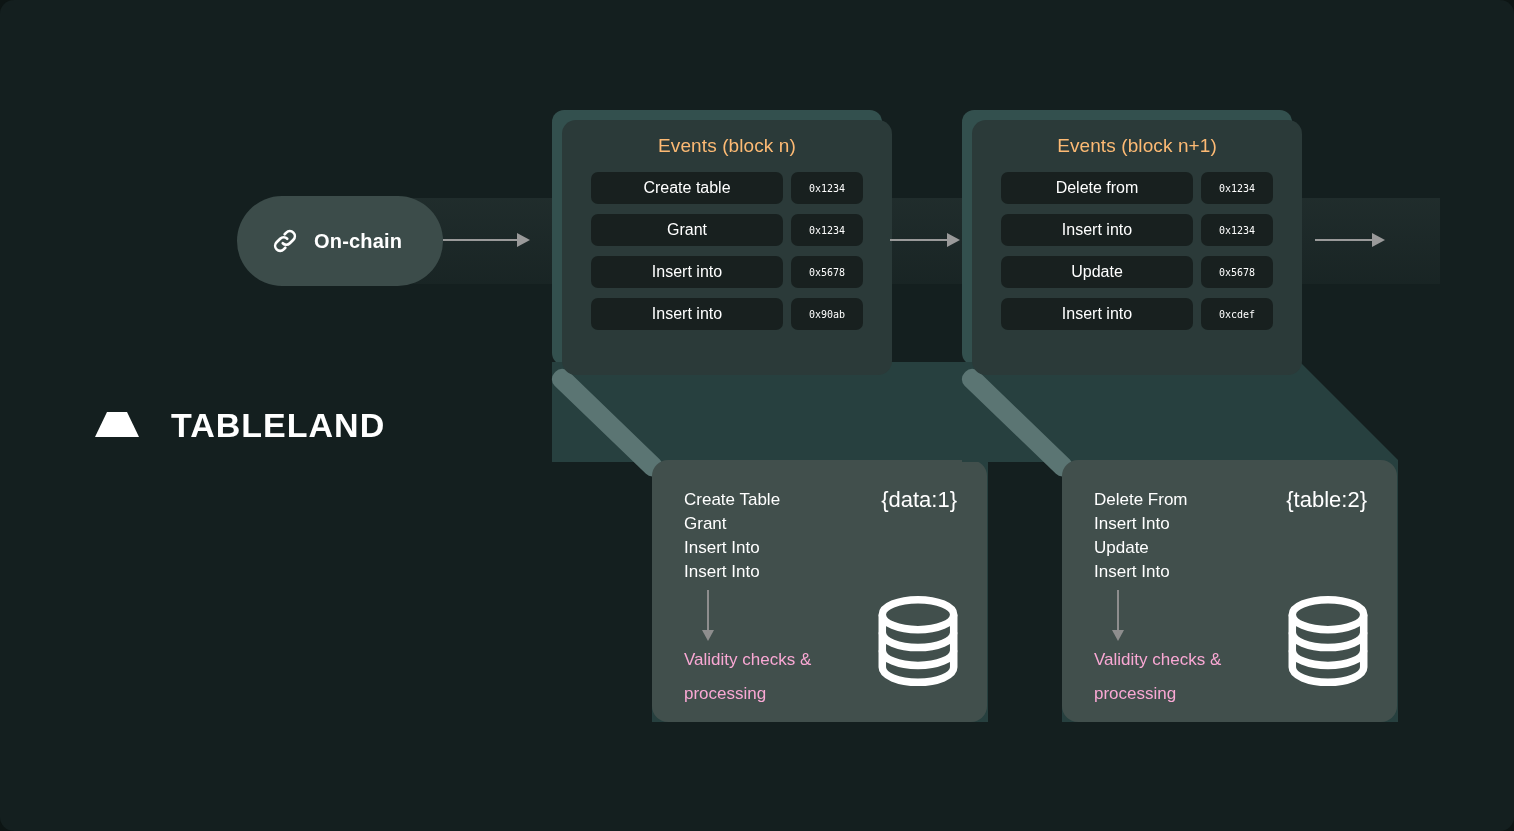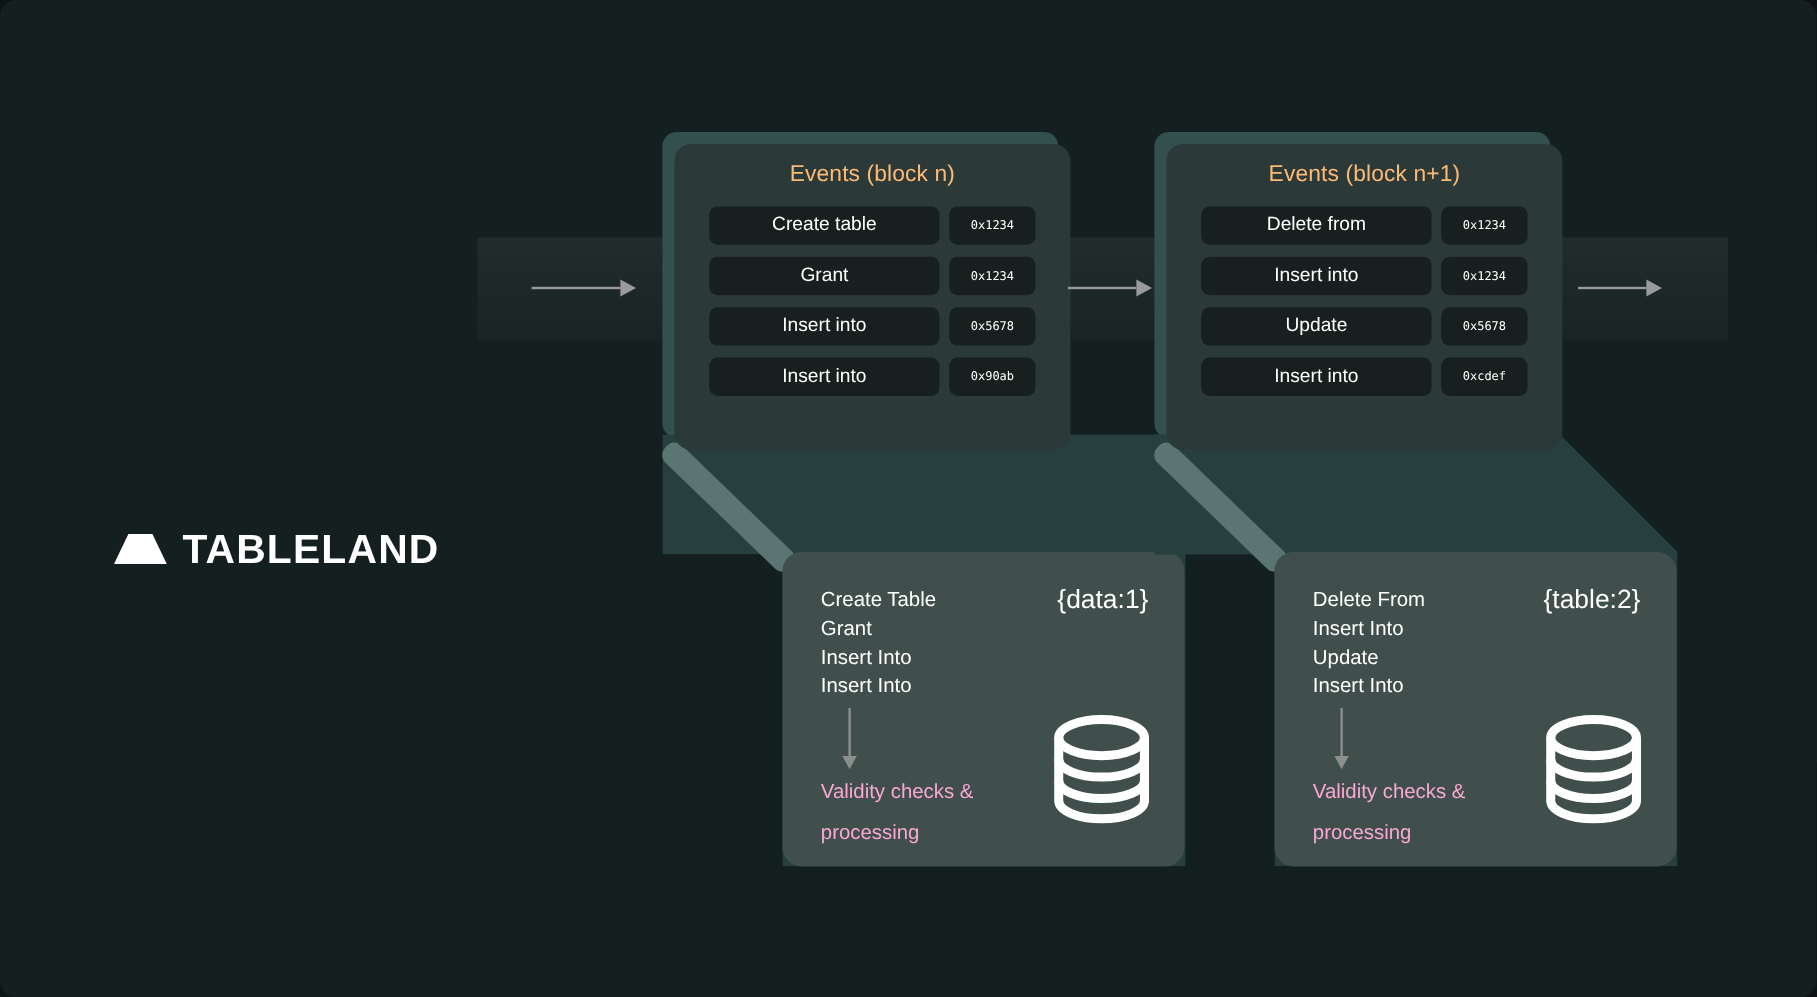--- a/index.html
+++ b/index.html
@@ -362,6 +362,15 @@
     </div>
   </div>
 
+  <div class="onchain-pill">
+    <svg class="link-icon" viewBox="0 0 24 24">
+      <g fill="none" stroke="#ffffff" stroke-width="2.1" stroke-linecap="round">
+        <path d="M10.2 13.8a4 4 0 0 0 5.66 0l2.83-2.83a4 4 0 0 0-5.66-5.66l-1.3 1.3"></path>
+        <path d="M13.8 10.2a4 4 0 0 0-5.66 0L5.3 13.03a4 4 0 0 0 5.66 5.66l1.3-1.3"></path>
+      </g>
+    </svg>
+    <span class="onchain-label">On-chain</span>
+  </div>
 
   <div class="arrow" id="arrow-1">
     <div class="arrow-line" style="width:74px;"></div>

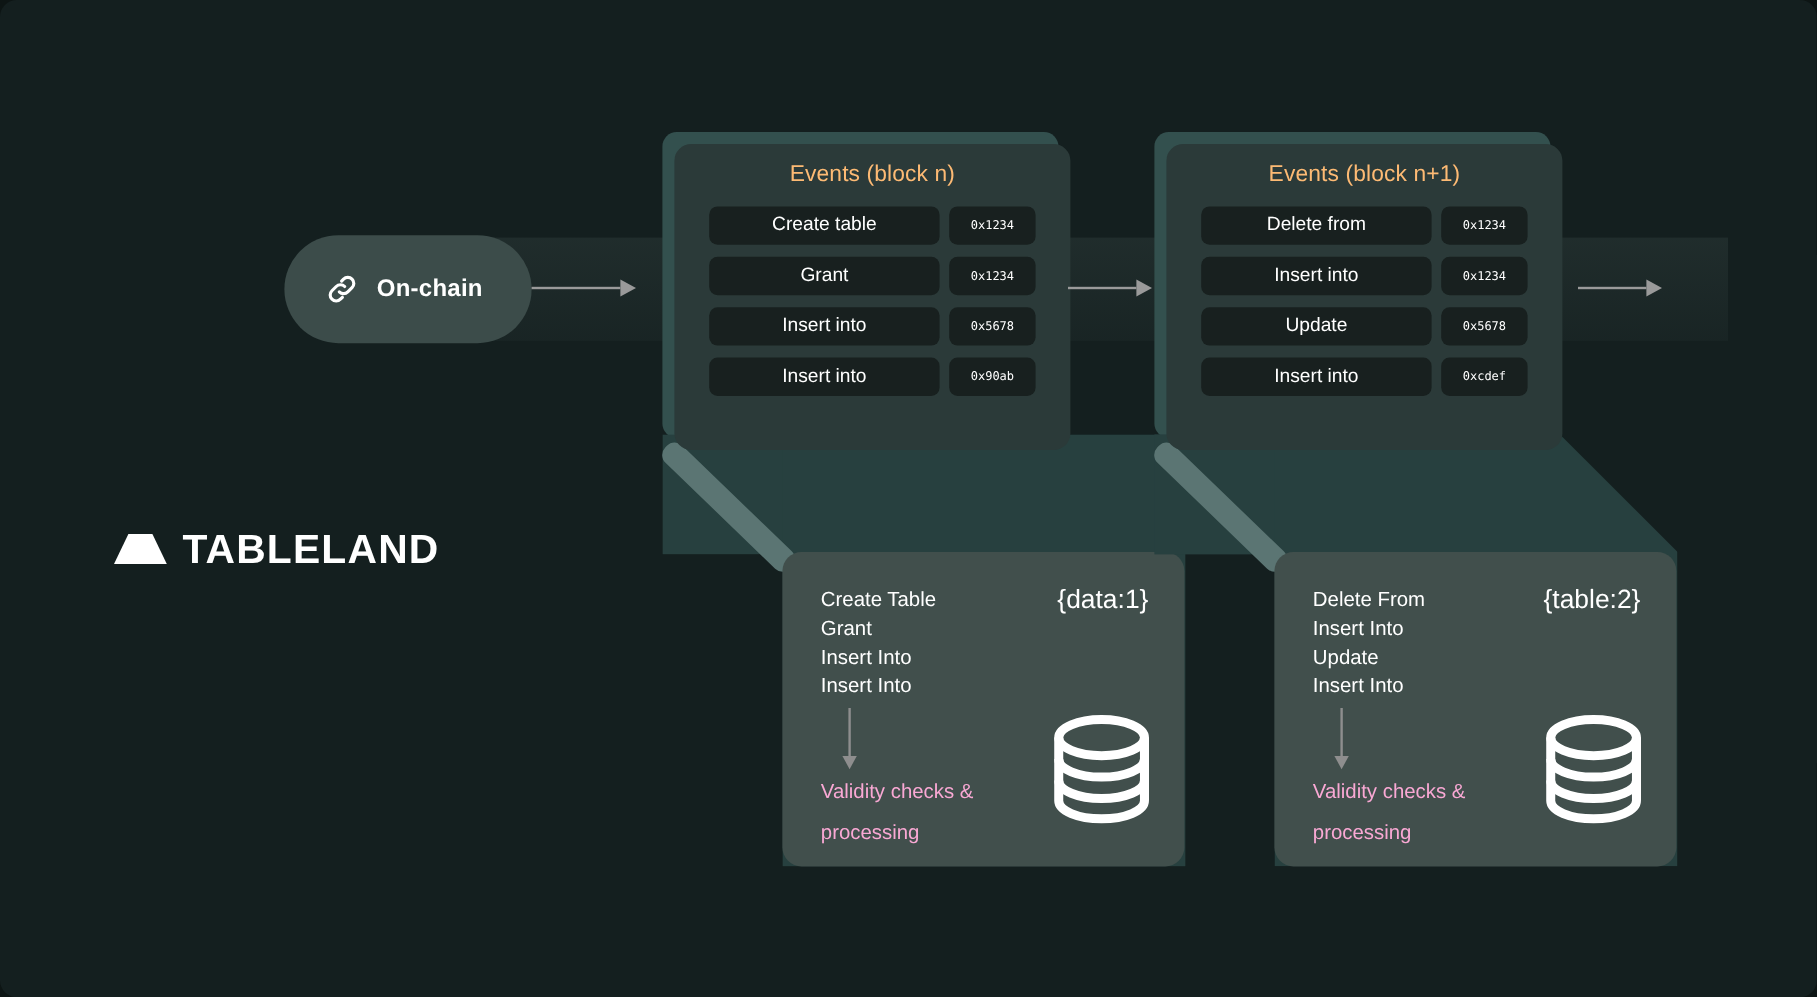--- a/index.html
+++ b/index.html
@@ -53,8 +53,7 @@
     top: 408px;
     display: flex;
     align-items: center;
-    gap: 7px;
-    margin-top: 33px;
+    gap: 26px;
   }
   .logo-mark { width: 52px; height: 30px; display:block; }
   .logo-text {

